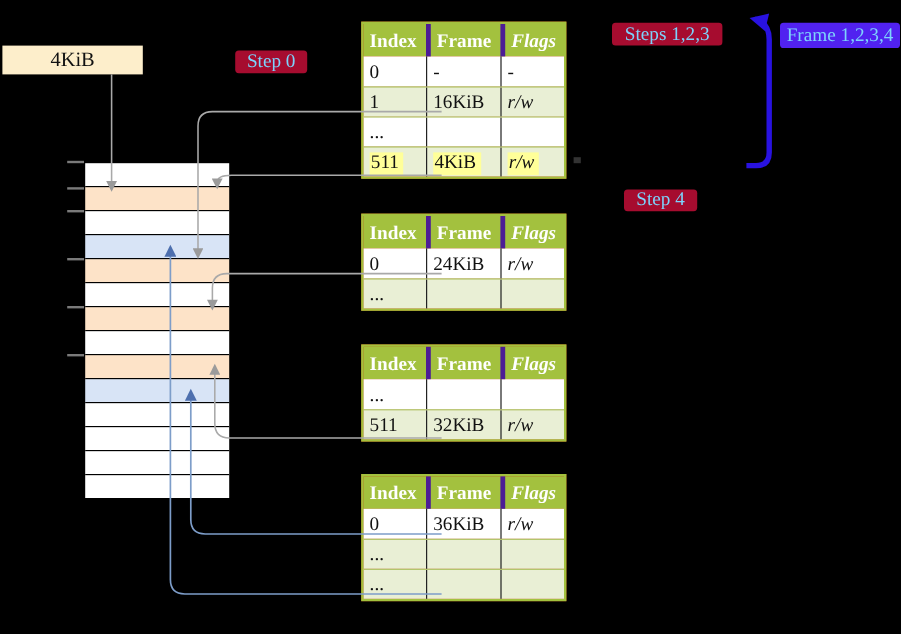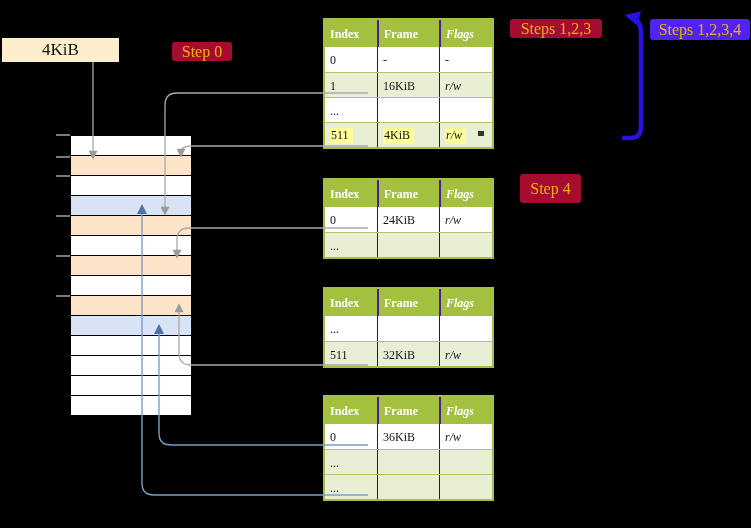--- a/index.html
+++ b/index.html
@@ -38,9 +38,9 @@
   .tick{position:absolute;left:56px;width:14px;height:2px;background:#7a7a7a;}
   
   .ptable{
-    position:absolute;left:323px;width:167px;
+    position:absolute;left:301px;width:167px;
     border:2px solid var(--table-green,#a3c13e);
-    background:#c2410c;font-size:12px;color:#111;
+    background:#c2410c;font-size:16px;color:#111;
   }
   .trow{display:flex;height:25px;box-sizing:border-box;align-items:center;background:#fff;}
   .trow.thead{height:27px;background:var(--table-green,#a3c13e);color:#fff;font-weight:bold;}

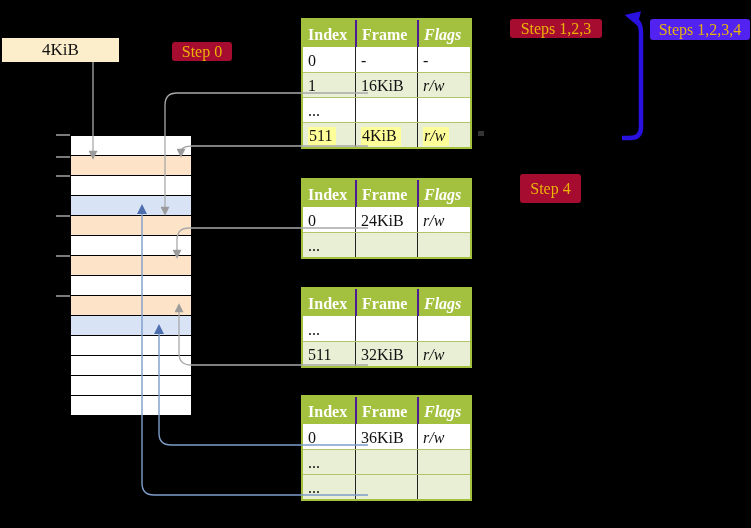--- a/index.html
+++ b/index.html
@@ -51,7 +51,7 @@
   .tcell.c1{width:62px;}
   .tcell.c2{flex:1;font-style:italic;}
   .t-body-row .tcell + .tcell{border-left:1px solid #222;}
-  .thead .tcell + .tcell{border-left:2px solid #4c1d95;}
+  .thead .tcell + .tcell{border-left:4px solid #4c1d95;}
   .hl{background:var(--highlight,#ffff99);padding:0 4px 1px 1px;}
   
   #overlay{position:absolute;left:0;top:0;pointer-events:none;}

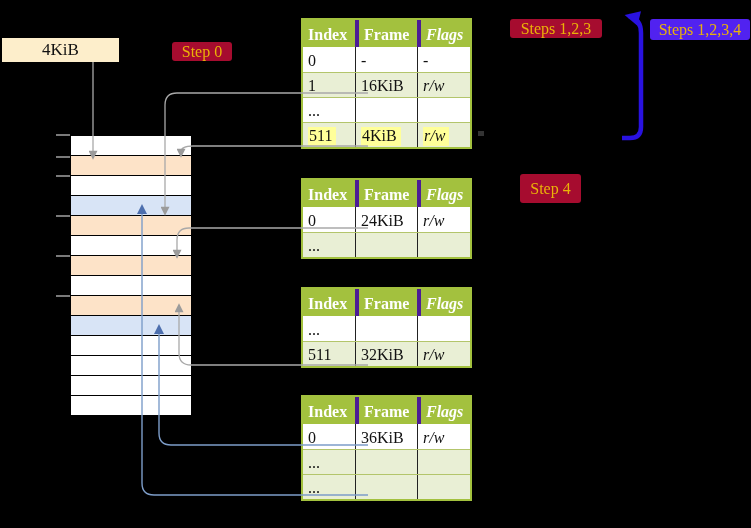--- a/index.html
+++ b/index.html
@@ -16,7 +16,7 @@
   }
   
   .badge{
-    position:absolute;color:#eab308;border-radius:3px;
+    position:absolute;color:#7dd3fc;border-radius:3px;
     display:flex;align-items:center;justify-content:center;
     font-size:16px;padding:0 4px;box-sizing:border-box;white-space:nowrap;
   }

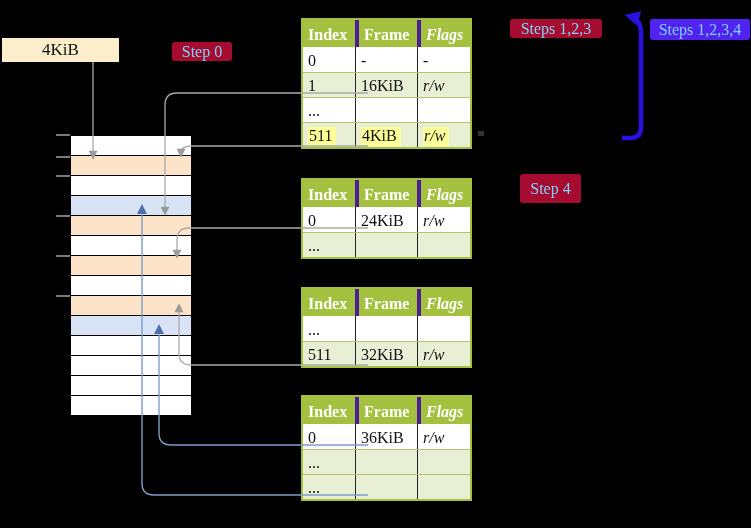--- a/index.html
+++ b/index.html
@@ -71,7 +71,7 @@
 
   <div class="badge red" id="badge-step0">Step 0</div>
   <div class="badge red" id="badge-steps123">Steps 1,2,3</div>
-  <div class="badge blue" id="badge-steps1234">Steps 1,2,3,4</div>
+  <div class="badge blue" id="badge-steps1234">Frame 1,2,3,4</div>
   <div class="badge red" id="badge-step4">Step 4</div>
 
   <div id="memory">

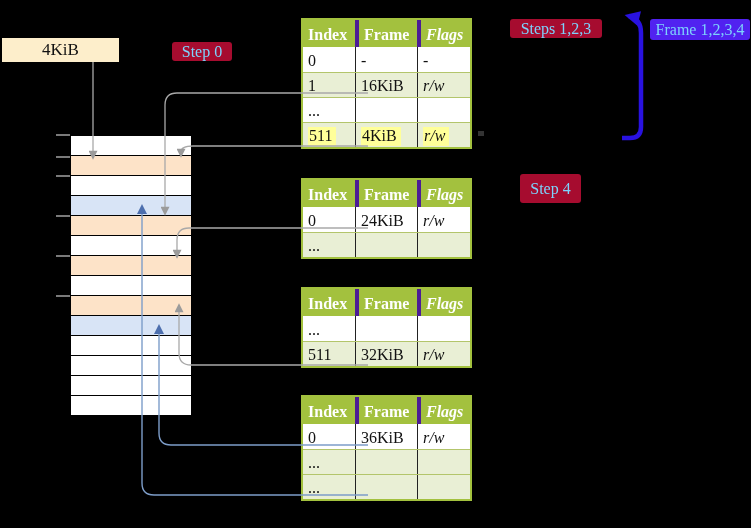--- a/index.html
+++ b/index.html
@@ -22,7 +22,7 @@
   }
   .badge.red{background:var(--badge-red,#a60c2f);}
   .badge.blue{background:var(--badge-blue,#5122f0);}
-  #badge-step0{left:172px;top:42px;width:60px;height:19px;}
+  #badge-step0{left:196px;top:42px;width:60px;height:19px;}
   #badge-steps123{left:510px;top:19px;width:92px;height:19px;}
   #badge-steps1234{left:650px;top:19px;width:100px;height:21px;}
   #badge-step4{left:520px;top:174px;width:61px;height:29px;}

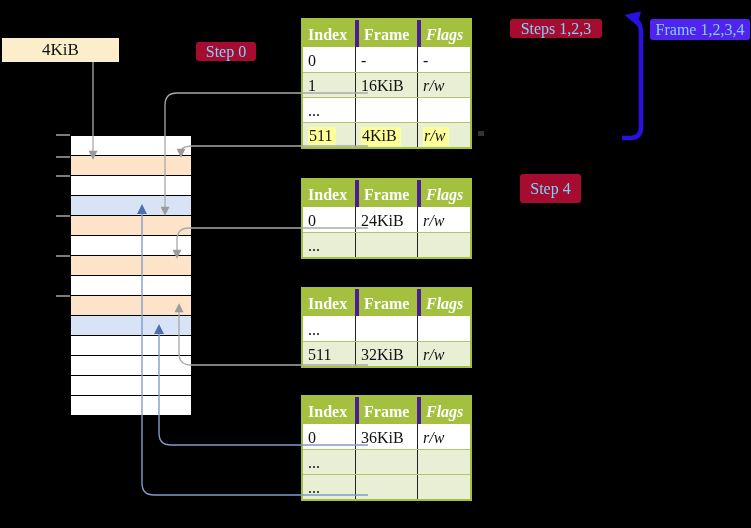--- a/index.html
+++ b/index.html
@@ -25,7 +25,7 @@
   #badge-step0{left:196px;top:42px;width:60px;height:19px;}
   #badge-steps123{left:510px;top:19px;width:92px;height:19px;}
   #badge-steps1234{left:650px;top:19px;width:100px;height:21px;}
-  #badge-step4{left:520px;top:174px;width:61px;height:29px;}
+  #badge-step4{left:520px;top:158px;width:61px;height:18px;}
   
   #memory{
     position:absolute;left:70px;top:135px;width:120px;

